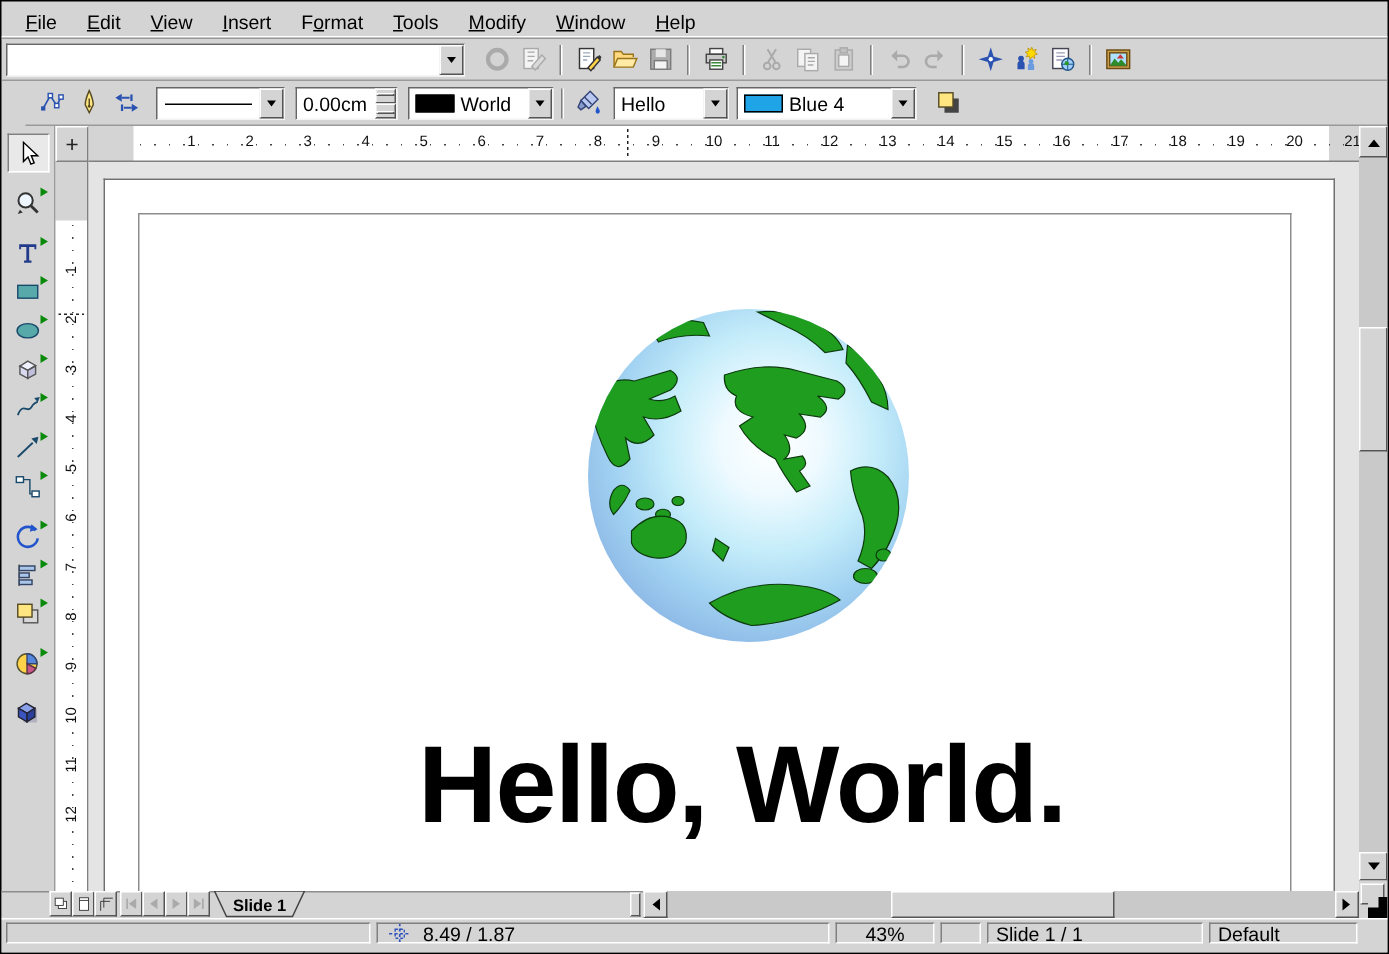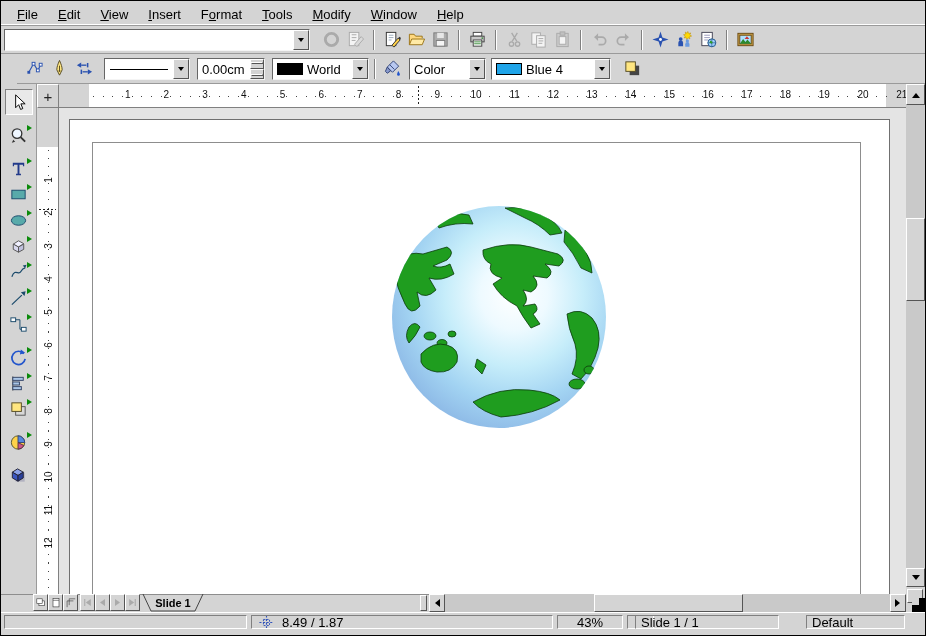--- a/index.html
+++ b/index.html
@@ -364,7 +364,7 @@
         </span>
       </span>
     <div class="combo" style="width:77px;margin-left:5px;">
-      <span class="field">Color</span>
+      <span class="field">Hello</span>
       <span class="combo-btn">
           <span class="arrow-down"></span>
         </span>

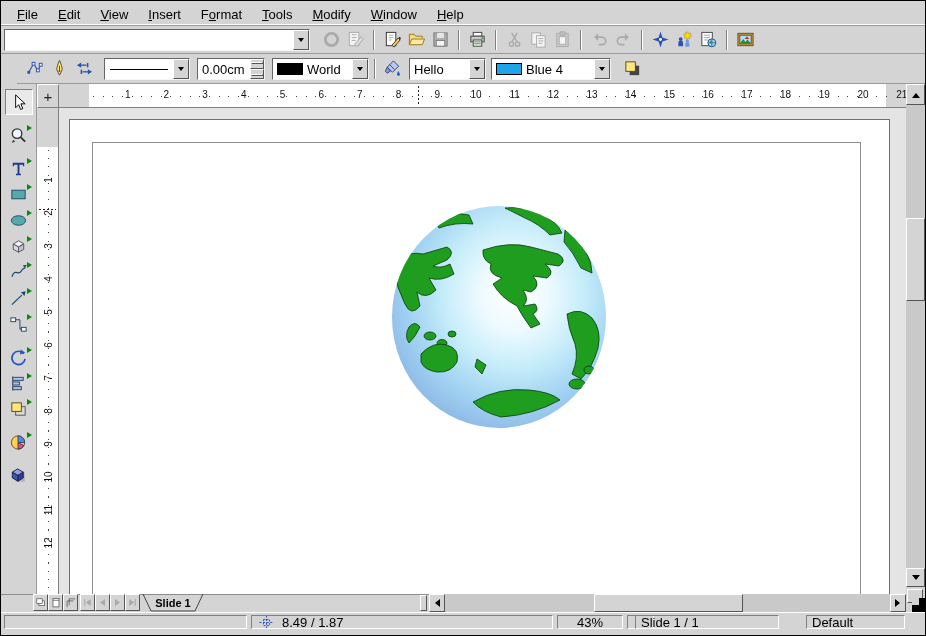--- a/index.html
+++ b/index.html
@@ -576,6 +576,7 @@
           <path d="M84 198 Q110 183 140 186 Q162 188 171 196 Q144 211 112 213 Q93 208 84 198 Z"></path>
         </g>
       </svg>
+      <div id="slide-title">Hello, World.</div>
     </div>
   </div>
 

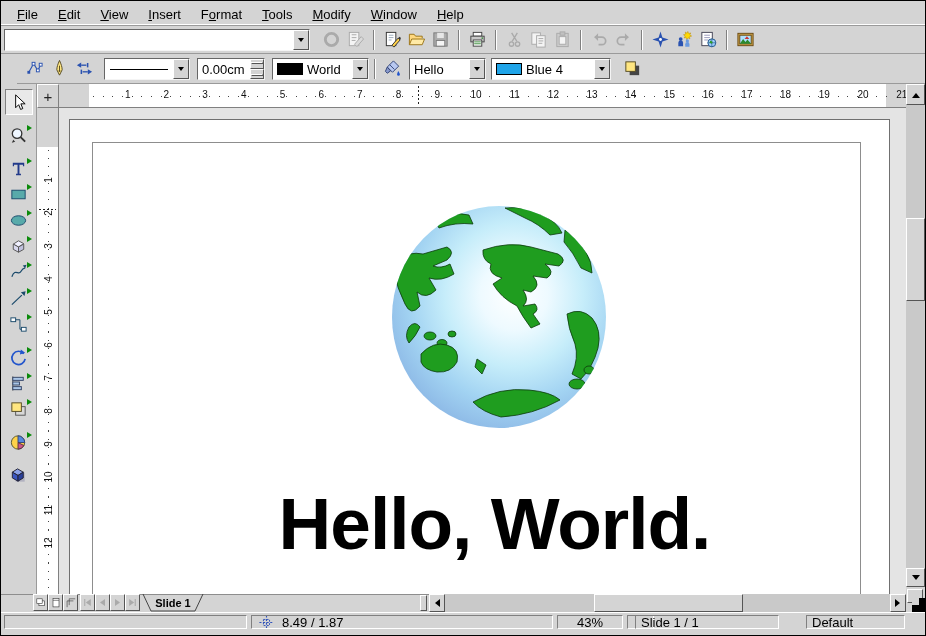--- a/index.html
+++ b/index.html
@@ -118,7 +118,7 @@
   #panel-pos{left:250px;width:302px;}
   #panel-zoom{left:556px;width:66px;justify-content:center;}
   #panel-blank2{left:626px;width:27px;}
-  #panel-slide{left:634px;width:144px;}
+  #panel-slide{left:657px;width:144px;}
   #panel-layout{left:805px;width:99px;}
   #panel-pos .icon{margin-right:6px;}
 </style>

